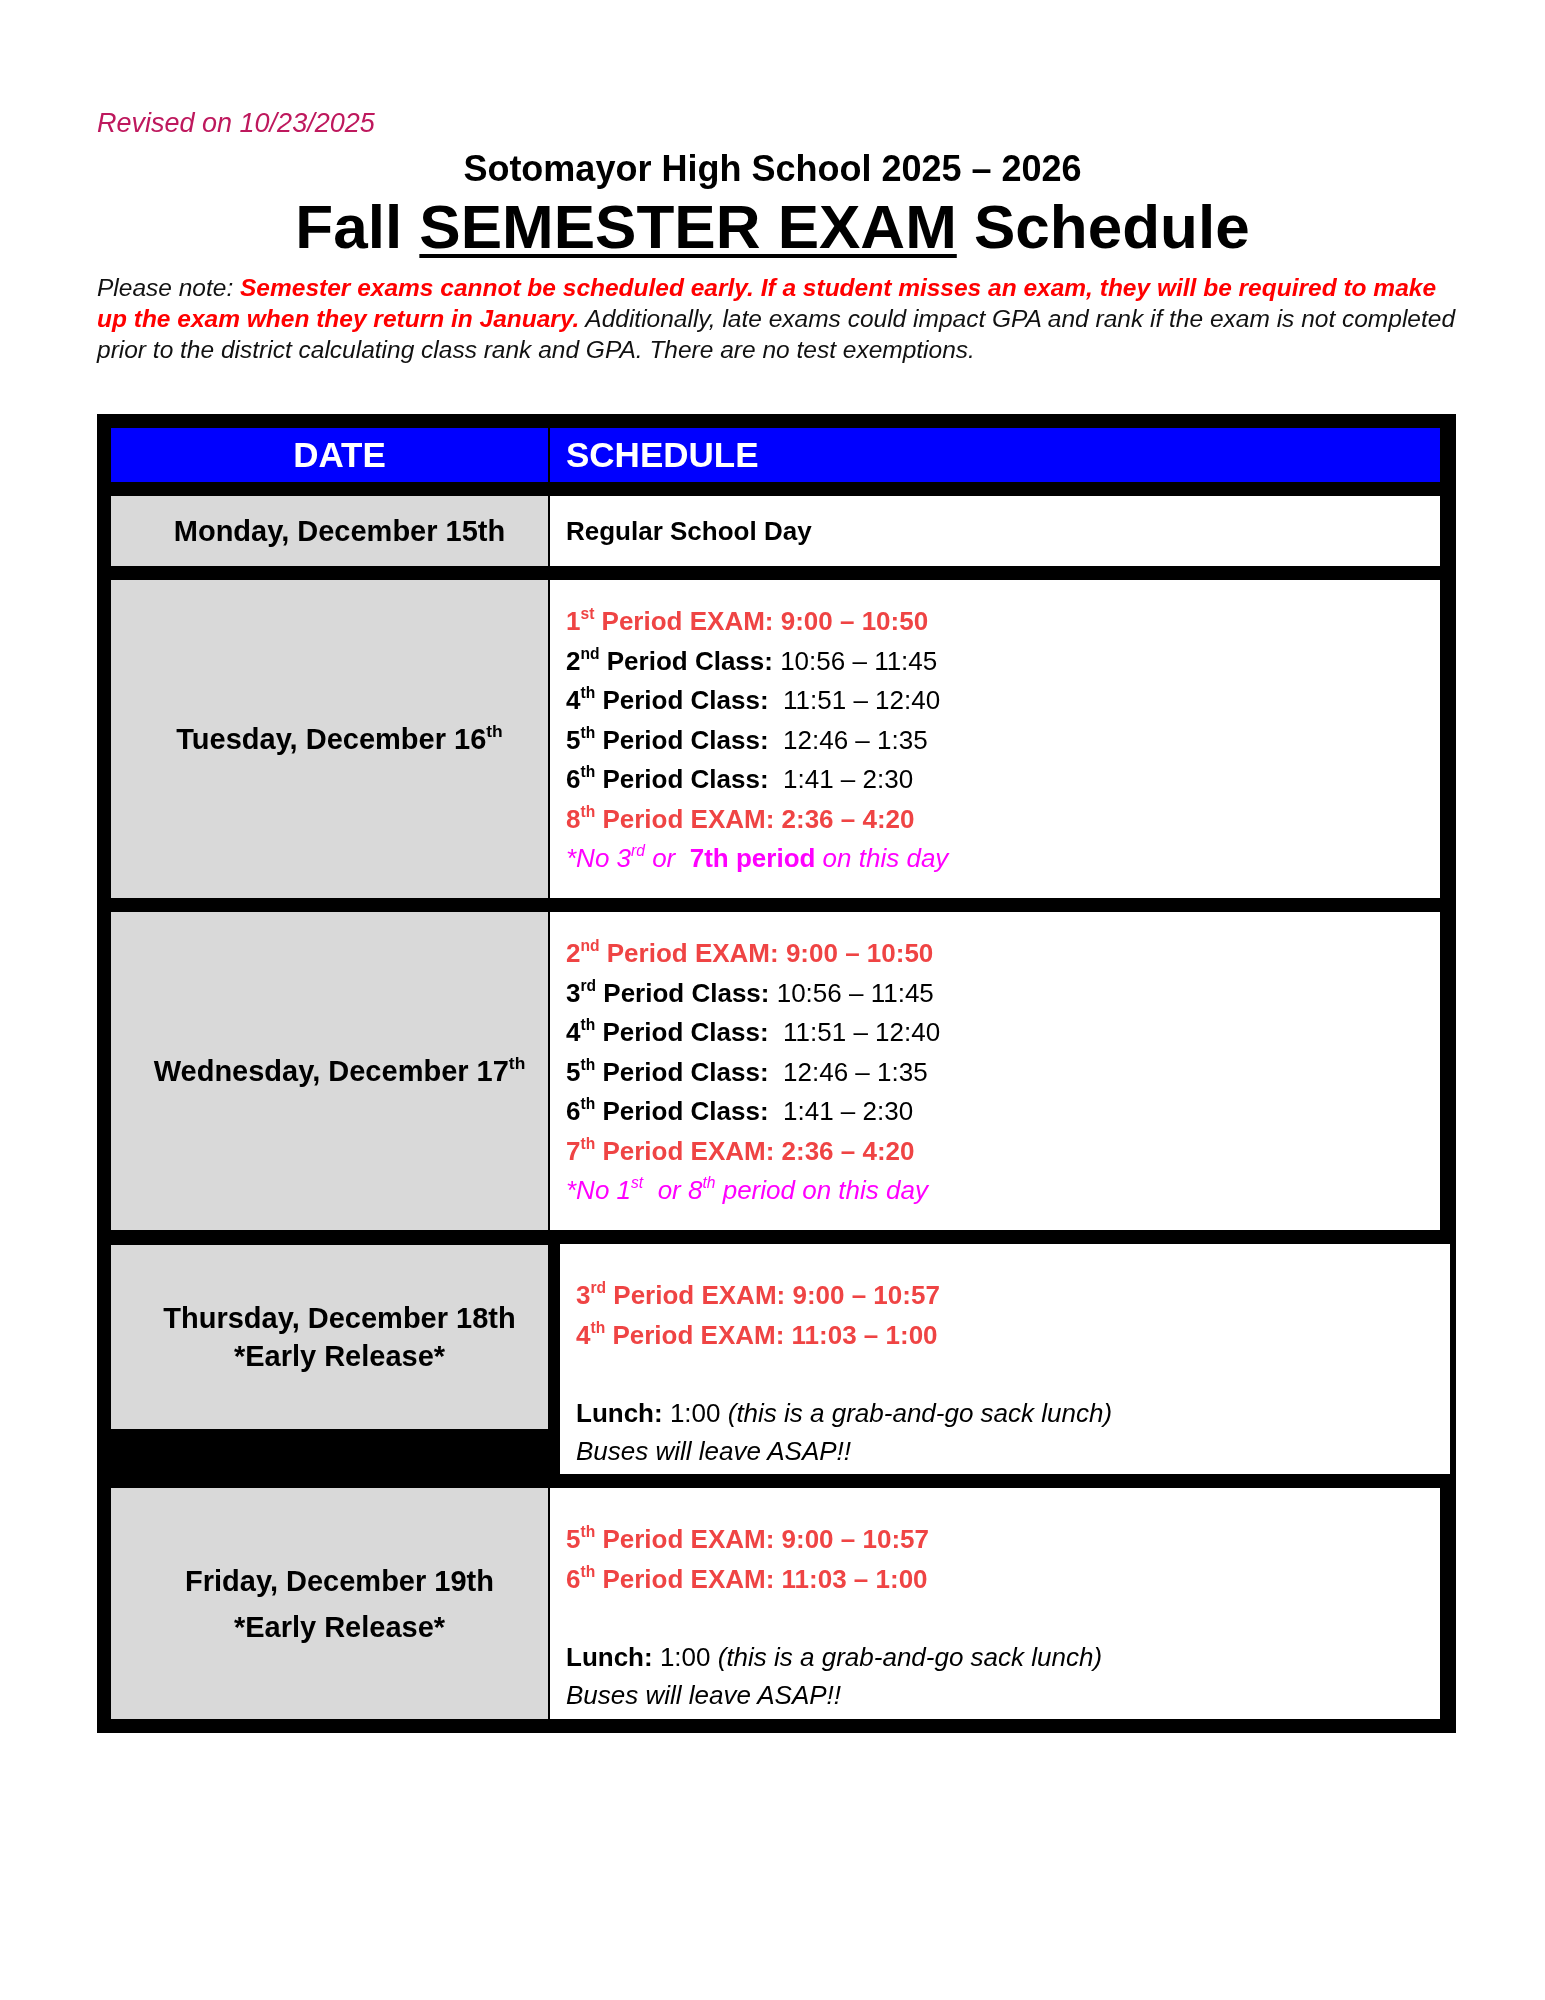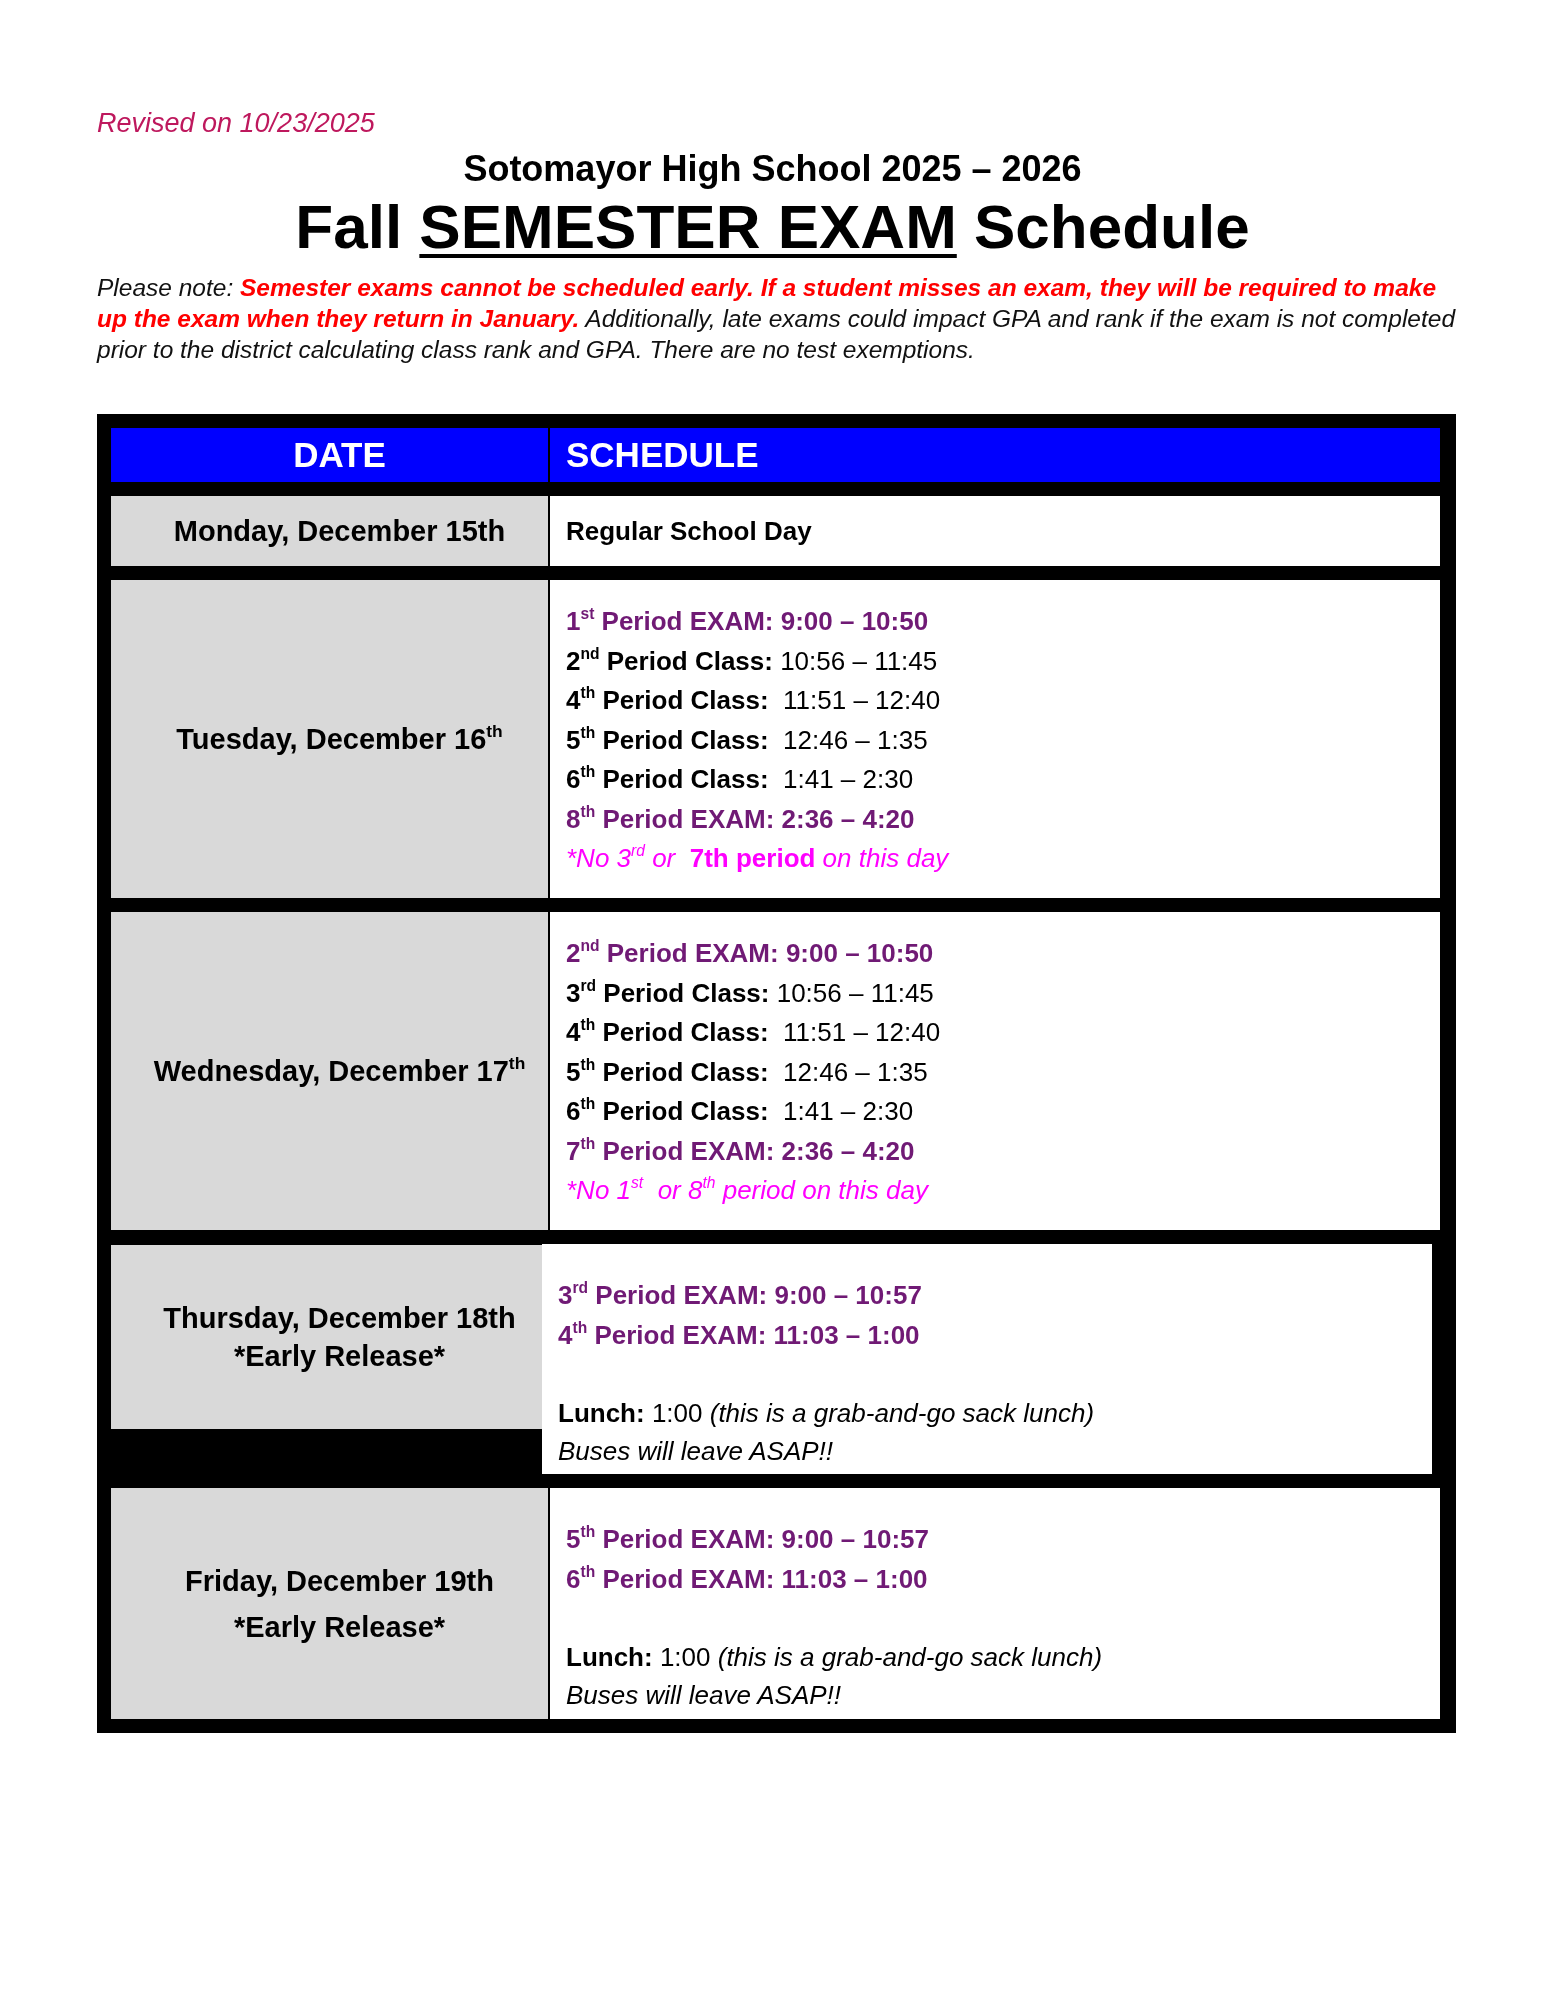--- a/index.html
+++ b/index.html
@@ -17,7 +17,7 @@
   .date { background: #d9d9d9; font-weight: bold; font-size: 29px; display: flex; flex-direction: column; align-items: center; justify-content: center; text-align: center; }
   .sched { background: #fff; font-size: 26px; padding-left: 16px; }
   .line { line-height: 39.5px; white-space: pre; }
-  .exam { color: #701a75; font-weight: bold; }
+  .exam { color: #ef4444; font-weight: bold; }
   .cls b { font-weight: bold; }
   .note-pink { color: #ff00ff; font-style: italic; }
   sup { font-size: 0.6em; line-height: 0; vertical-align: 0.7em; }

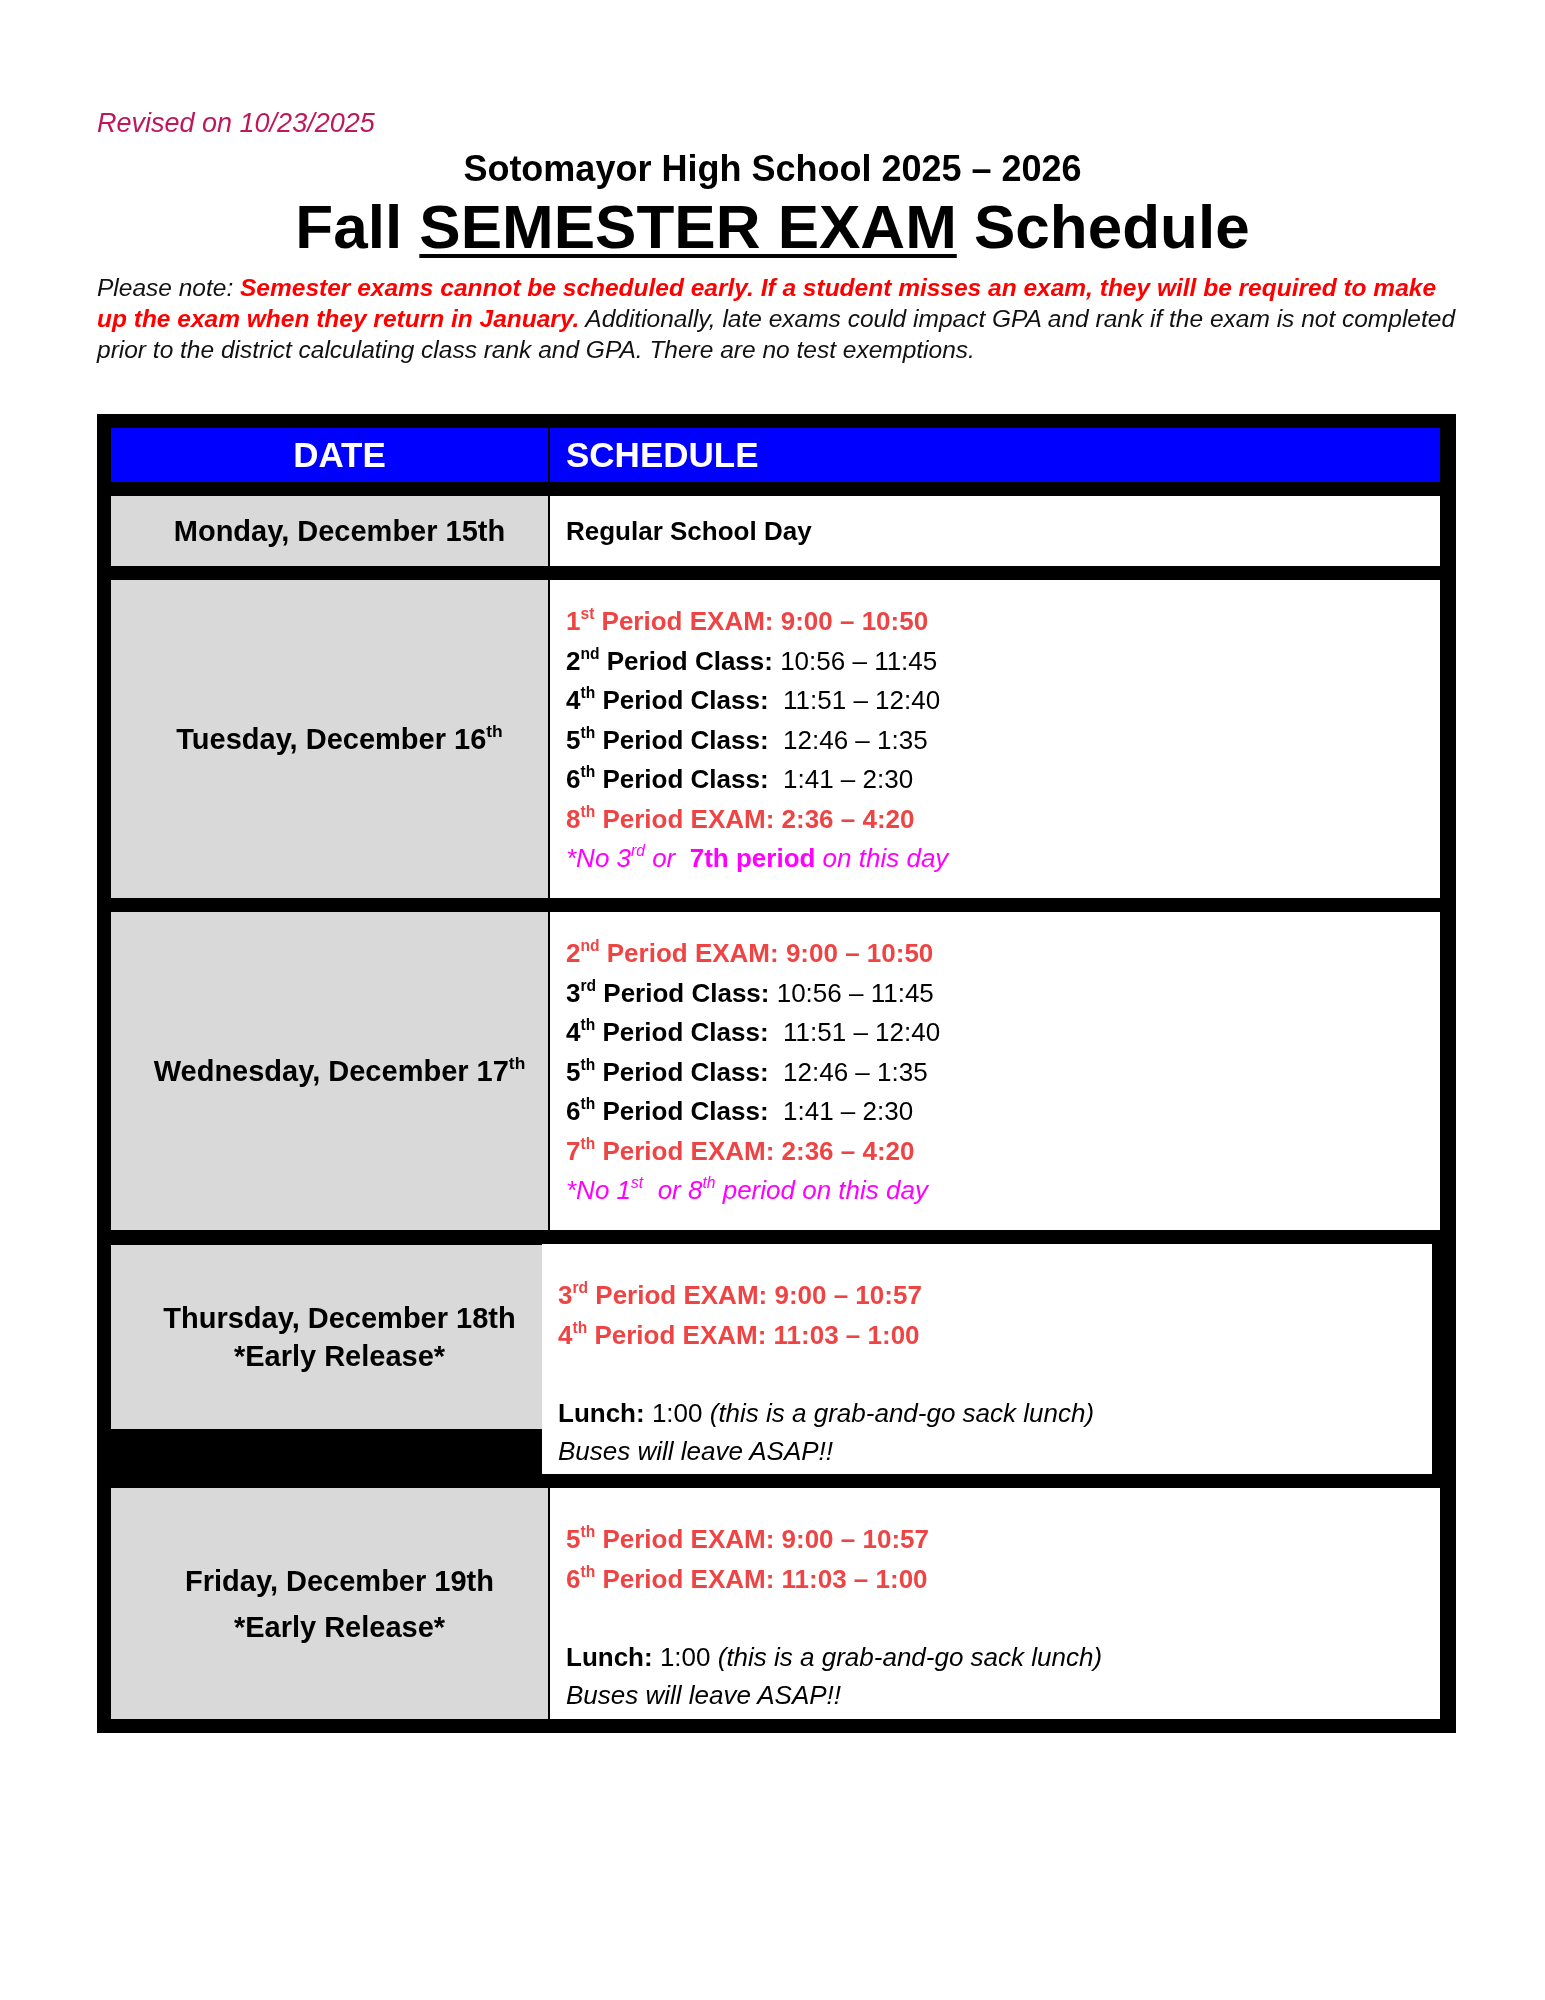--- a/index.html
+++ b/index.html
@@ -76,7 +76,7 @@
     <span>Thursday, December 18th</span>
     <span>*Early Release*</span>
   </div>
-  <div class="cell sched" style="left:445px;top:830px;width:890px;height:230px;padding-top:32px;">
+  <div class="cell sched" style="left:463px;top:830px;width:890px;height:230px;padding-top:32px;">
     <div class="line exam"><span>3</span><sup>rd</sup><span> Period EXAM: 9:00 – 10:57</span></div>
     <div class="line exam"><span>4</span><sup>th</sup><span> Period EXAM: 11:03 – 1:00</span></div>
     <div class="line" style="height:39px"></div>

